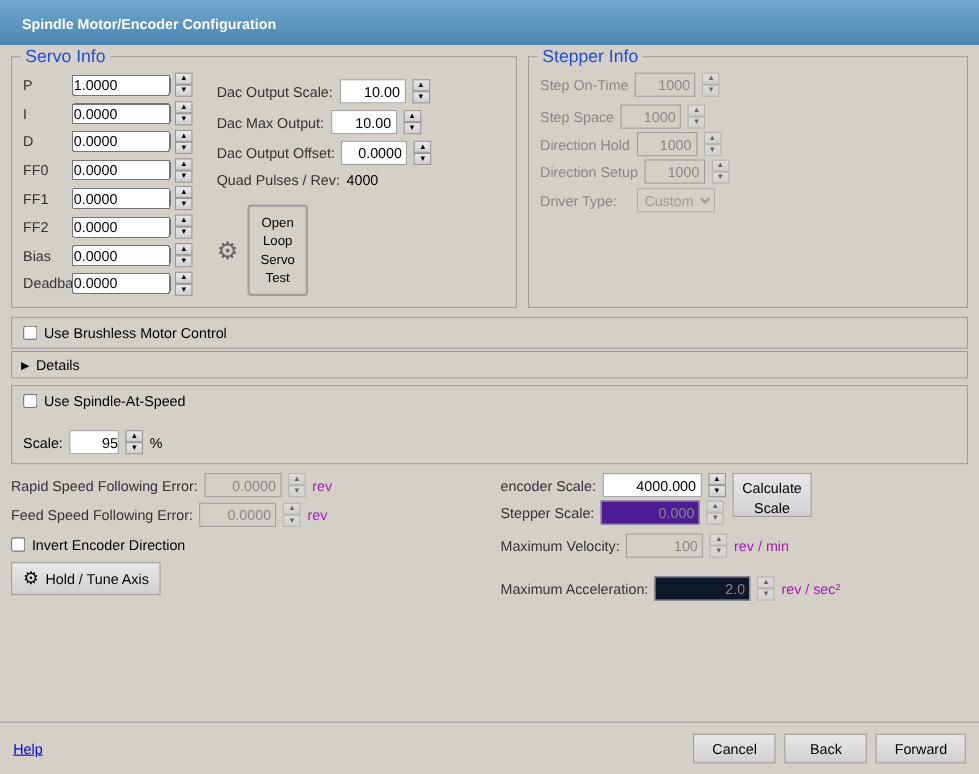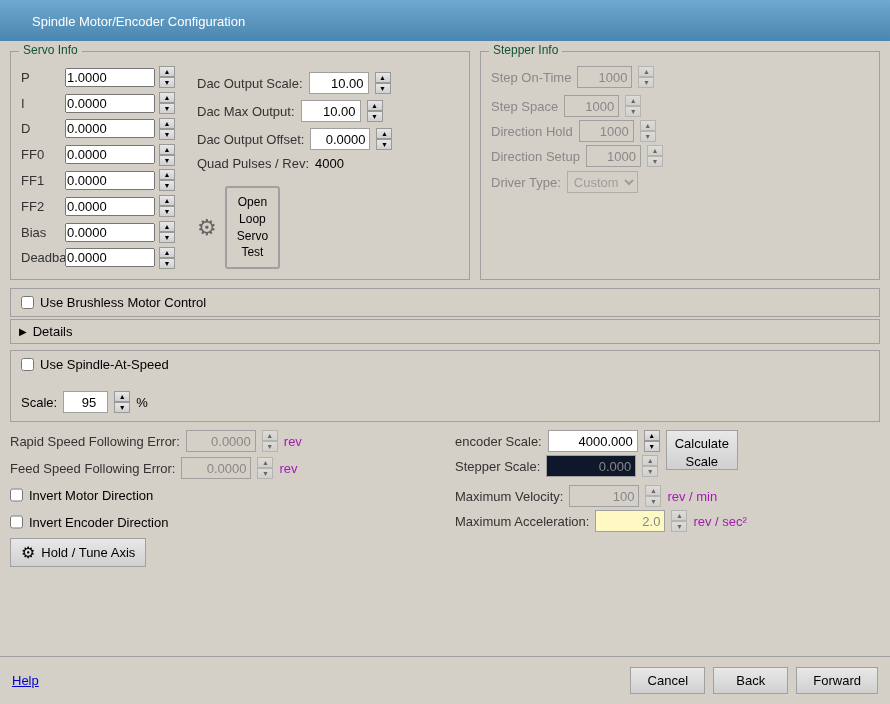--- a/index.html
+++ b/index.html
@@ -9,8 +9,8 @@
       background: linear-gradient(to bottom, #6fa8d0, #4a86b0);
       color: white;
       font-size: 18px;
-      font-weight: normal;
-      padding: 10px 32px;
+      font-weight: bold;
+      padding: 10px 20px;
     }
 
     .main-content {

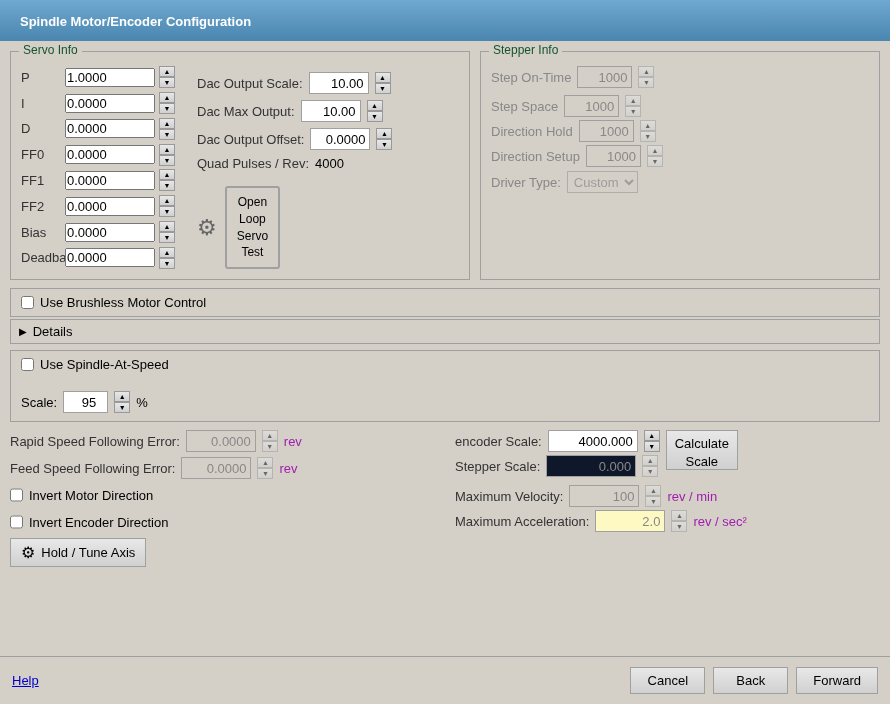--- a/index.html
+++ b/index.html
@@ -39,8 +39,8 @@
       left: 8px;
       background: #d4d0c8;
       padding: 0 4px;
-      font-size: 12px;
-      color: #14532d;
+      font-size: 16px;
+      color: #1d4ed8;
     }
 
     .servo-info { flex: 0 0 460px; }

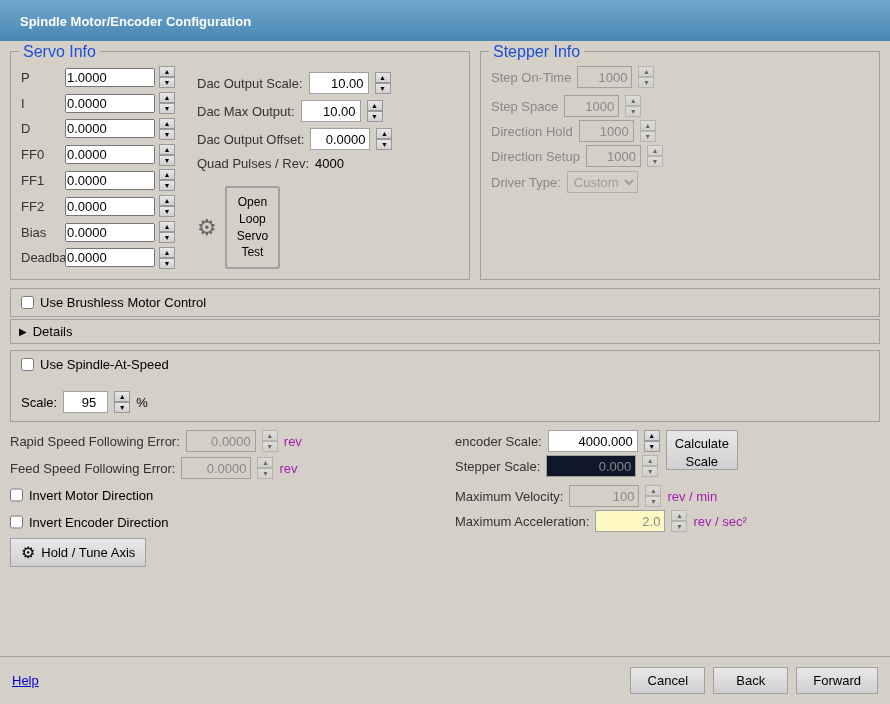--- a/index.html
+++ b/index.html
@@ -80,7 +80,7 @@
     .driver-row {
       display: flex;
       align-items: center;
-      gap: 6px;
+      gap: 18px;
       margin-top: 4px;
     }
 

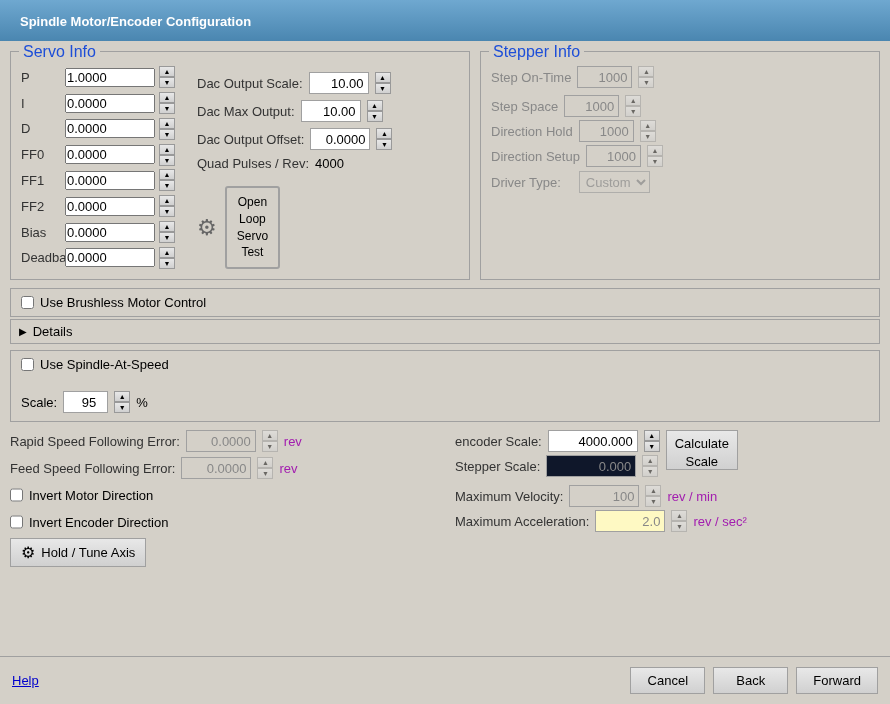--- a/index.html
+++ b/index.html
@@ -143,7 +143,7 @@
       border: 1px solid #a0a0a0;
       background: white;
       text-align: right;
-      padding: 1px 11px;
+      padding: 1px 0;
     }
 
     .bottom-section {

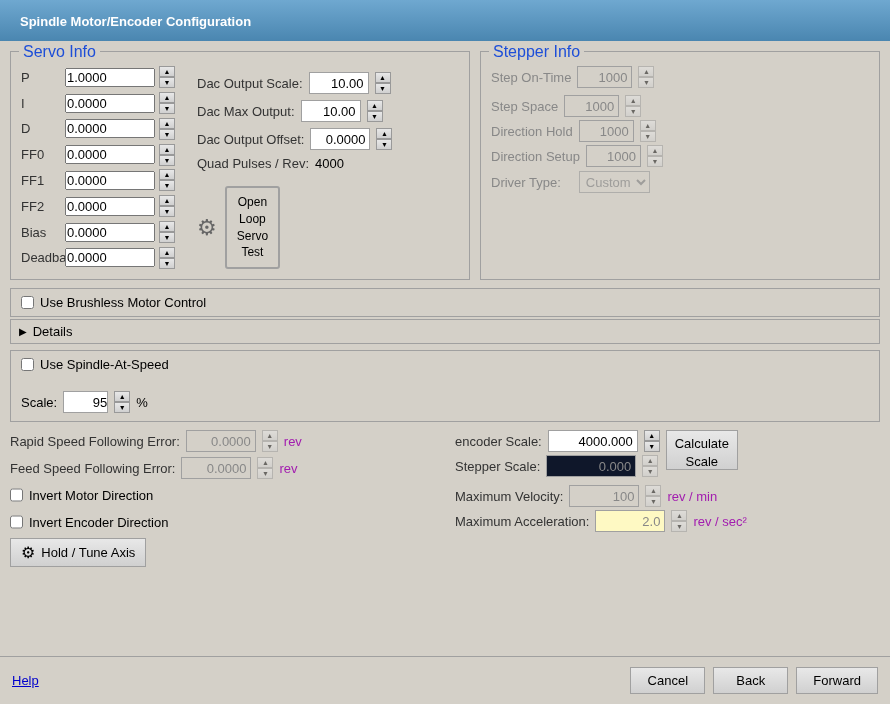--- a/index.html
+++ b/index.html
@@ -479,7 +479,7 @@
           </div>
           <div class="form-row" style="margin-bottom:3px;">
             <span class="label">Stepper Scale:</span>
-            <input type="text" value="0.000" style="width: 90px; background: #0f172a; color: rgb(136, 136, 136);">
+            <input type="text" value="0.000" style="width: 90px; background: #4c1d95; color: rgb(136, 136, 136);">
             <div class="spin-buttons" style="opacity:0.5;">
               <div class="spin-btn">▲</div>
               <div class="spin-btn">▼</div>

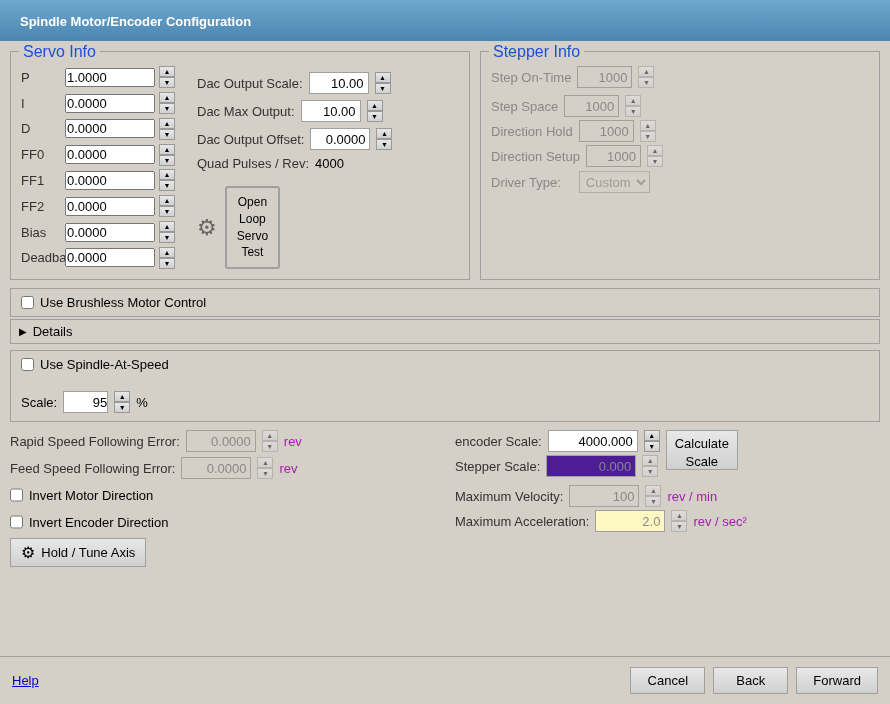--- a/index.html
+++ b/index.html
@@ -454,10 +454,6 @@
       </div>
       <div class="form-row">
         <input type="checkbox" style="">
-        <span>Invert Motor Direction</span>
-      </div>
-      <div class="form-row">
-        <input type="checkbox" style="">
         <span>Invert Encoder Direction</span>
       </div>
       <button class="tune-btn">

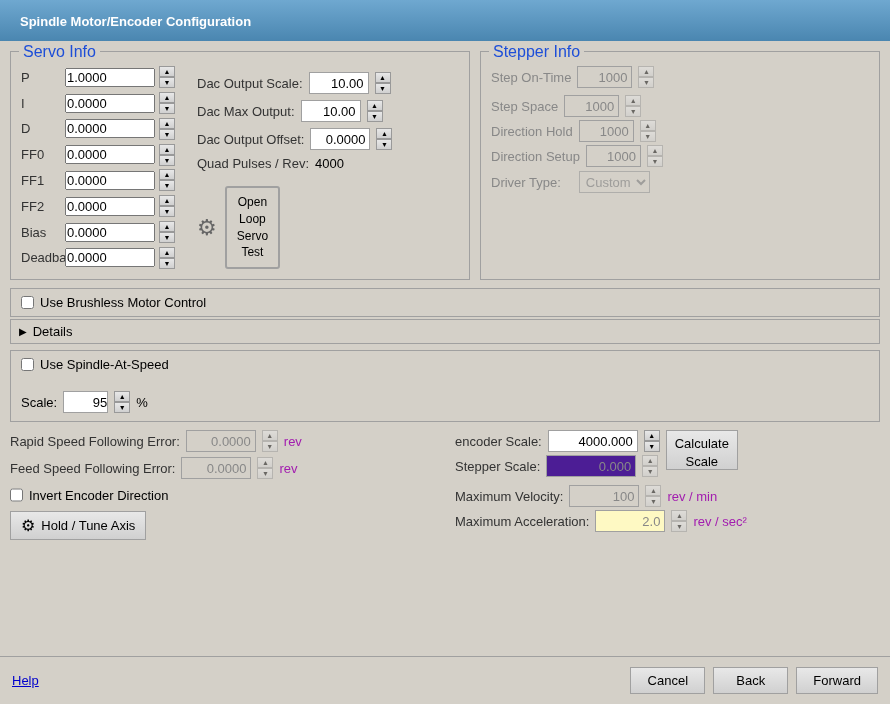--- a/index.html
+++ b/index.html
@@ -484,7 +484,7 @@
         </div>
         <button class="calc-btn">Calculate<br>Scale</button>
       </div>
-      <div class="form-row" style="margin-bottom:3px;">
+      <div class="form-row" style="margin-bottom:17px;">
         <span class="label">Maximum Velocity:</span>
         <input type="text" value="100" style="width: 70px; background: rgb(212, 208, 200); color: rgb(136, 136, 136);">
         <div class="spin-buttons" style="opacity:0.5;">

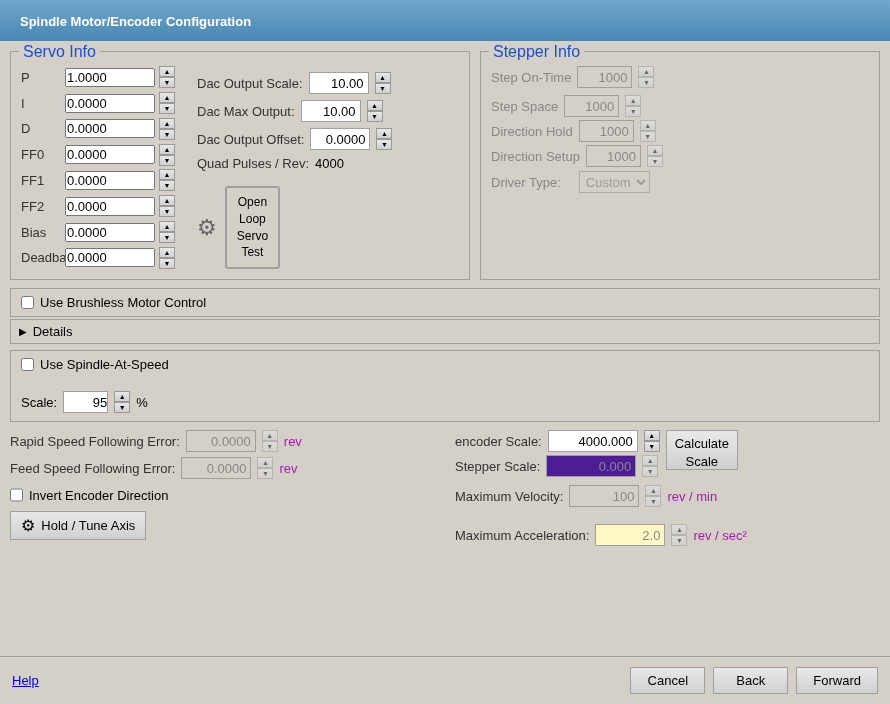--- a/index.html
+++ b/index.html
@@ -495,7 +495,7 @@
       </div>
       <div class="form-row">
         <span class="label">Maximum Acceleration:</span>
-        <input type="text" value="2.0" style="width: 70px; background: #fef9c3; color: rgb(136, 136, 136);">
+        <input type="text" value="2.0" style="width: 87px; background: #0f172a; color: rgb(136, 136, 136);">
         <div class="spin-buttons" style="opacity:0.5;">
           <div class="spin-btn">▲</div>
           <div class="spin-btn">▼</div>

